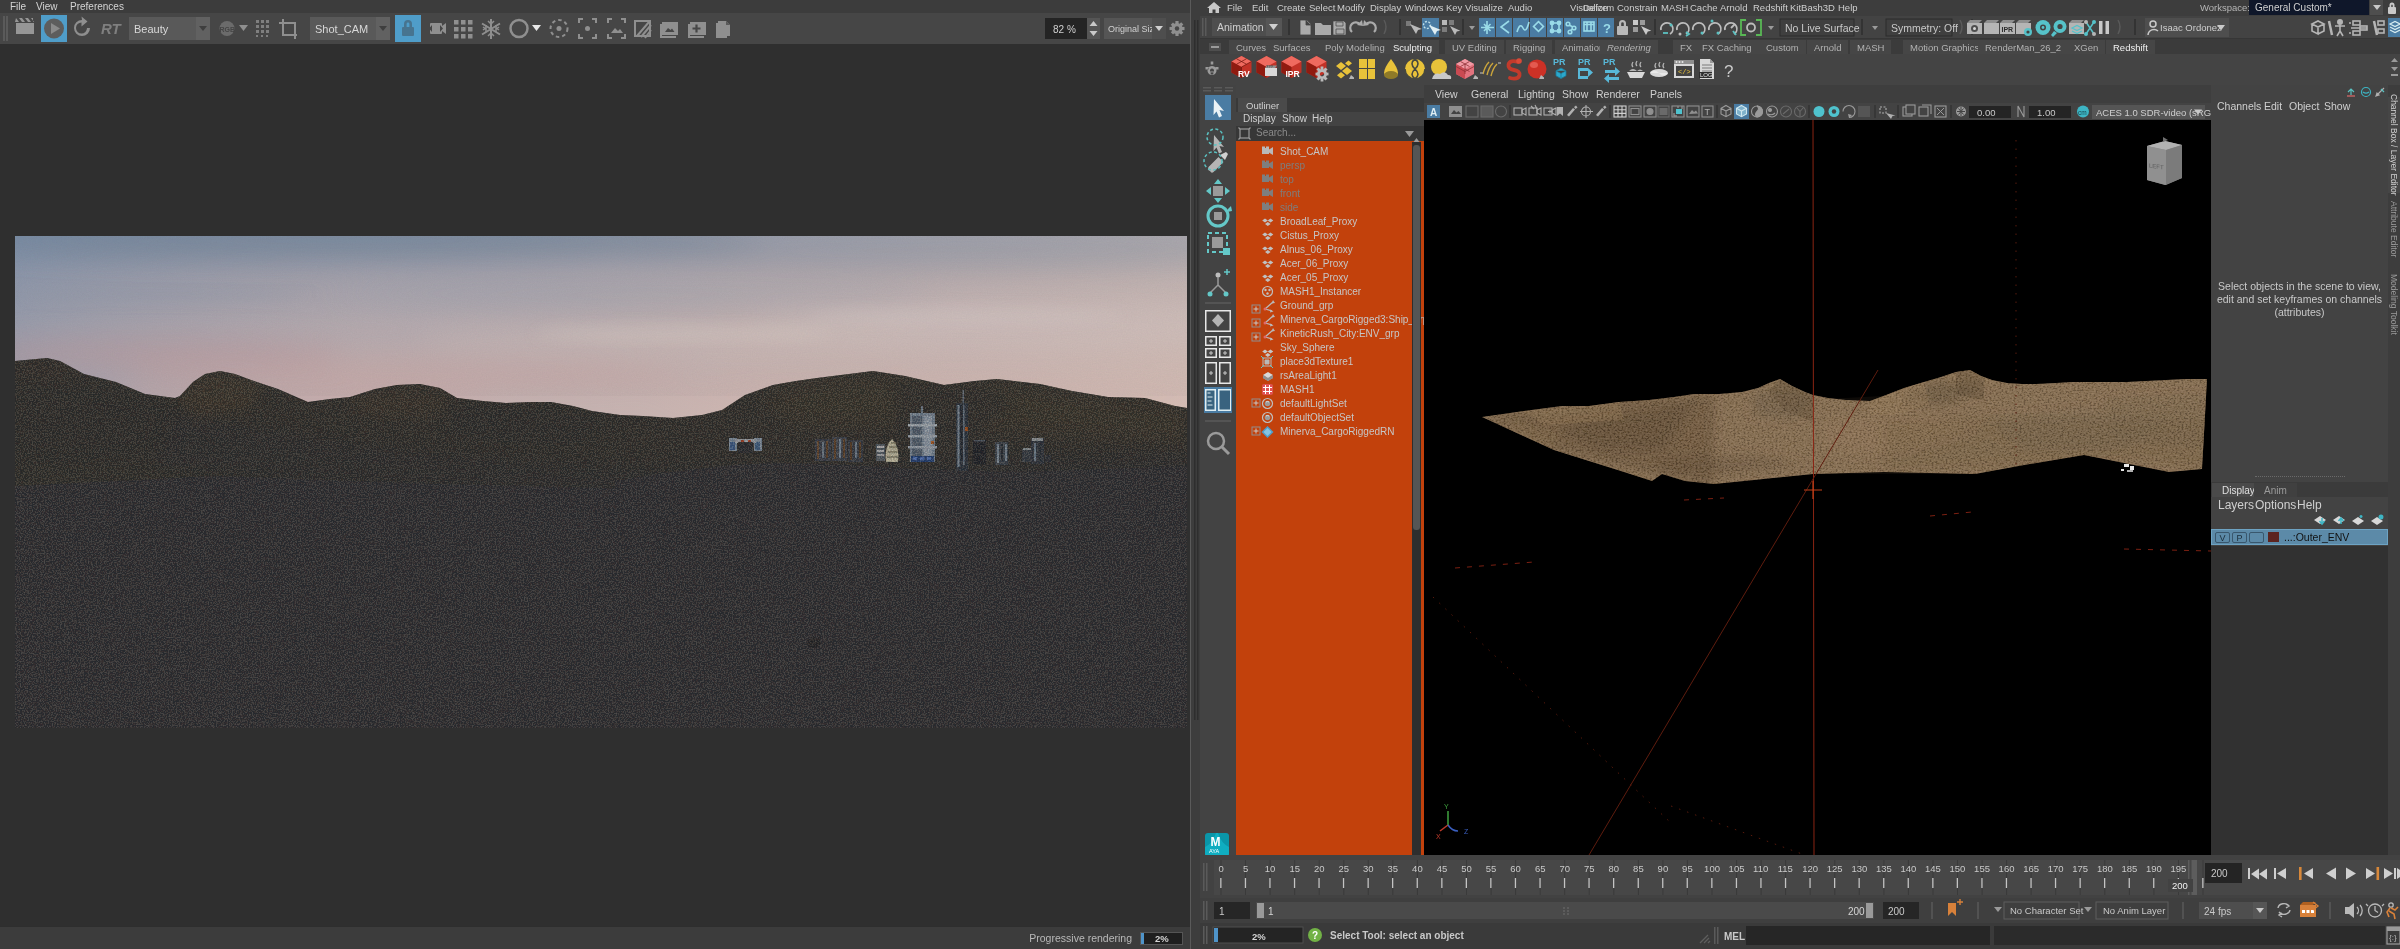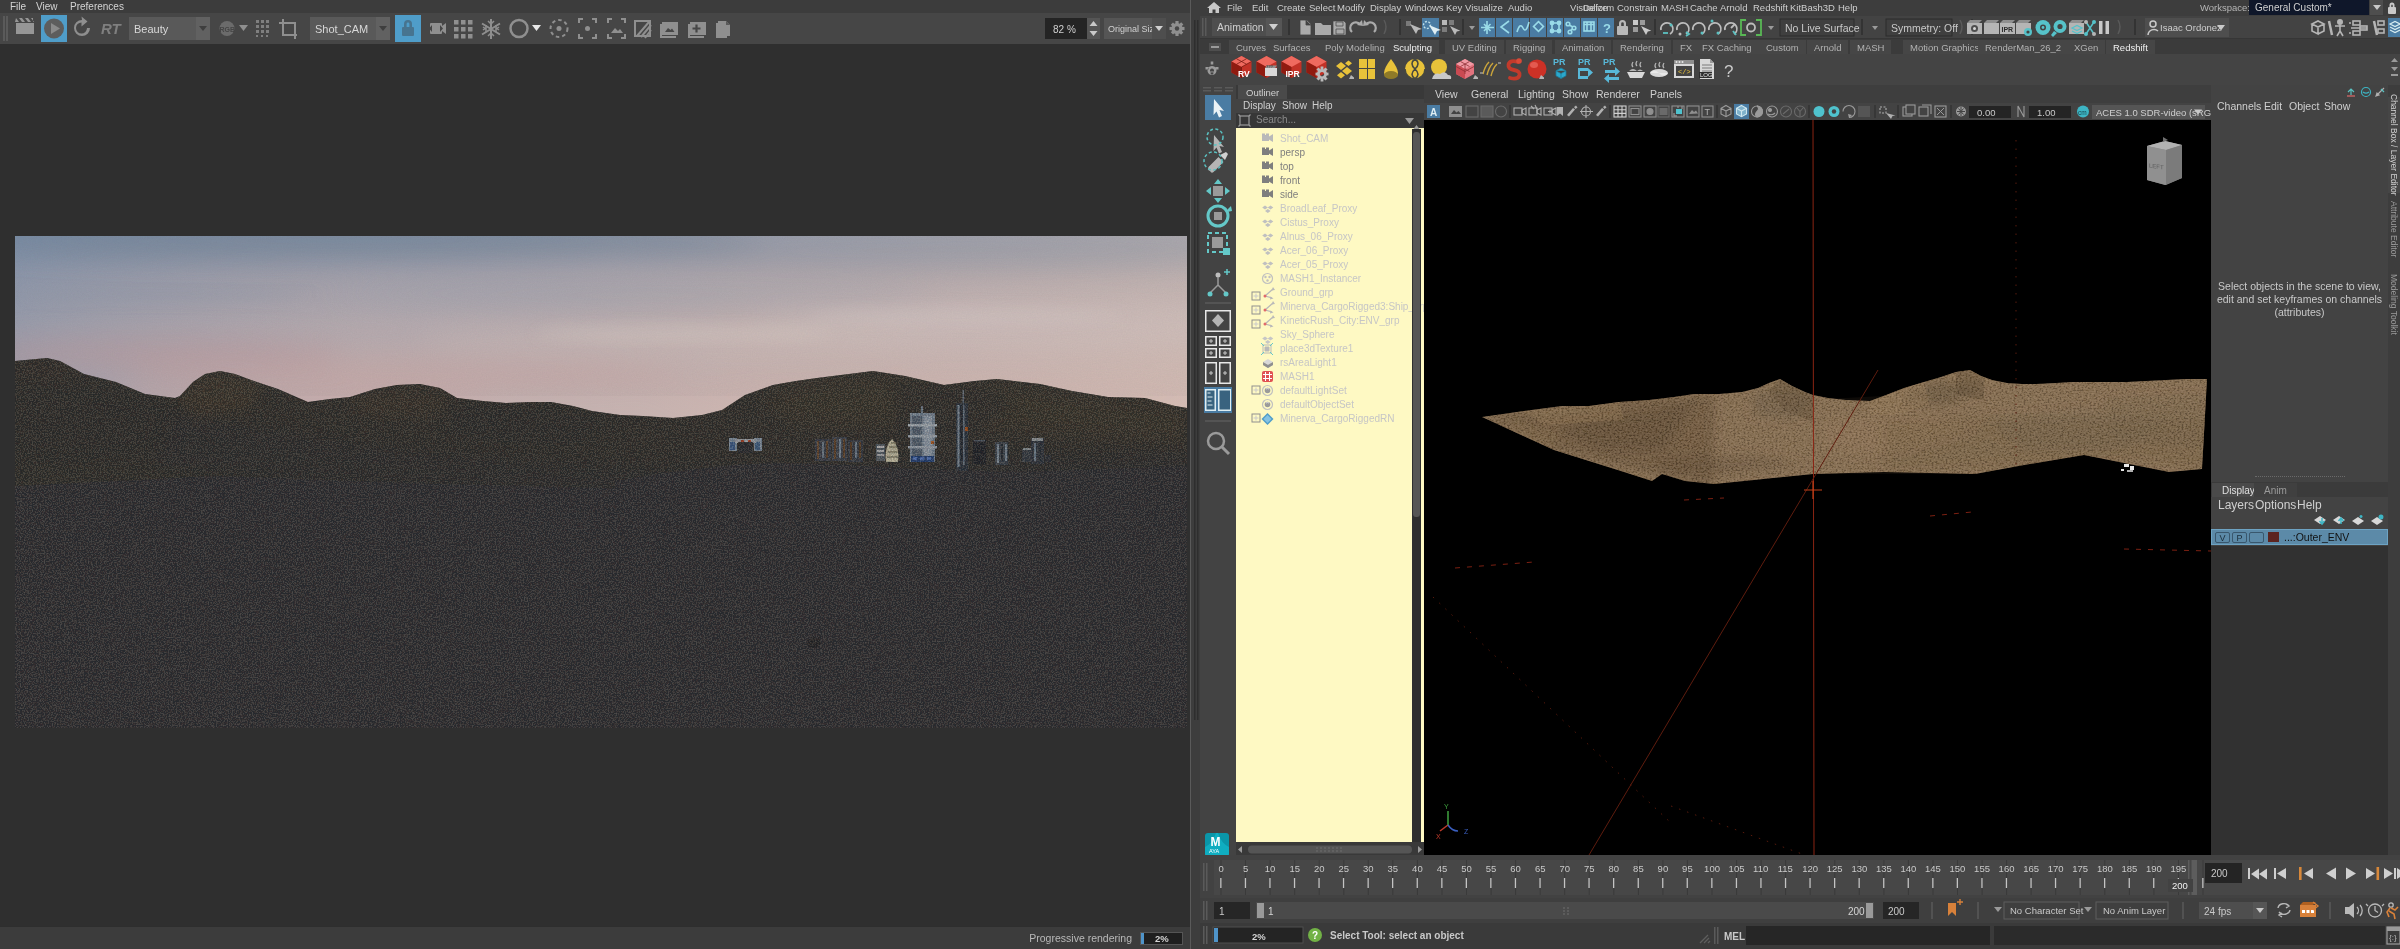--- a/index.html
+++ b/index.html
@@ -583,7 +583,7 @@
     <div class="tab" style="left:245px;">UV Editing</div>
     <div class="tab" style="left:306px;">Rigging</div>
     <div class="tab" style="left:355px;">Animation</div>
-    <div class="tab" style="left:413px;">Rendering</div>
+    <div class="tab" style="left:400px;font-style:italic;">Rendering</div>
     <div class="tab" style="left:473px;">FX</div>
     <div class="tab" style="left:495px;">FX Caching</div>
     <div class="tab" style="left:559px;">Custom</div>

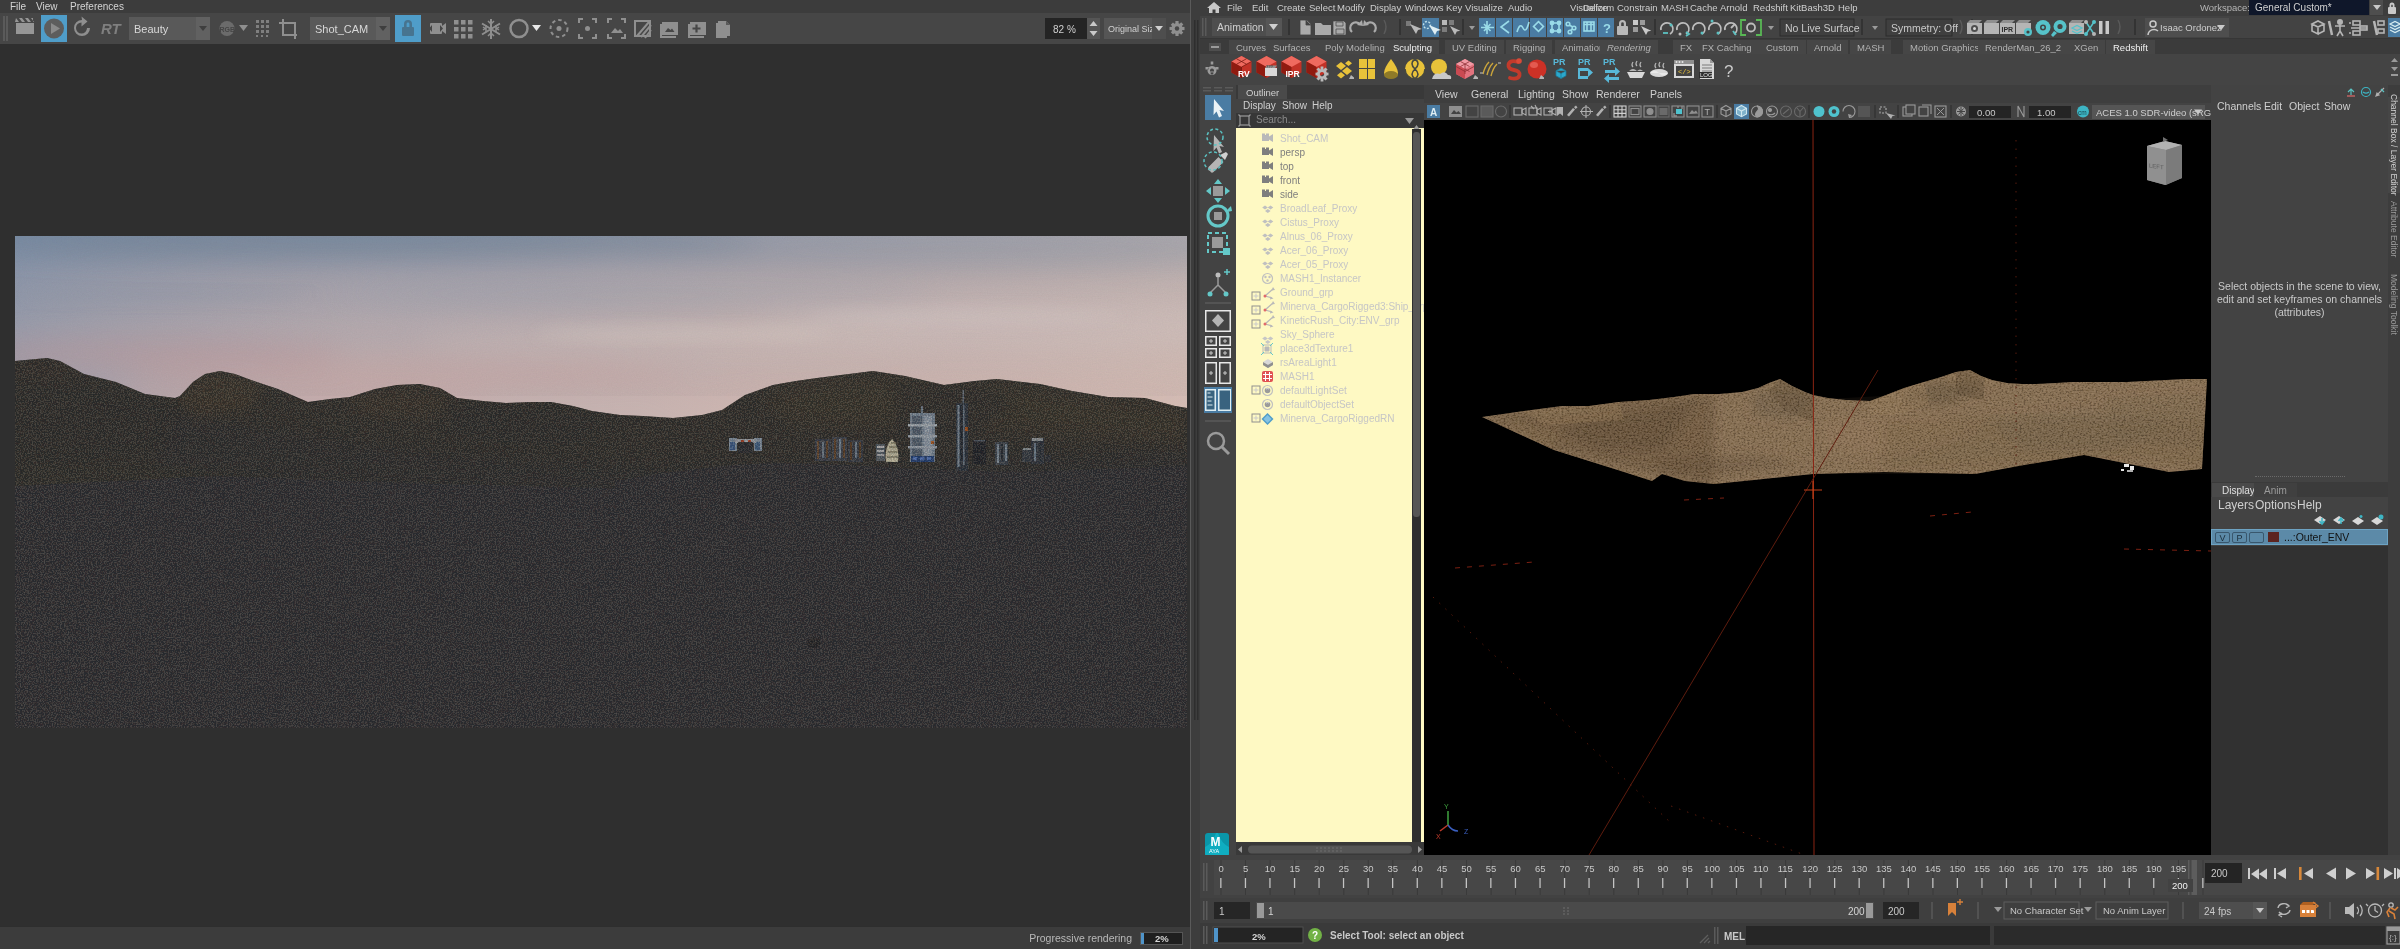--- a/index.html
+++ b/index.html
@@ -842,7 +842,7 @@
         </g>
     </svg>
   </div>
-  <div class="abs" id="m-outliner" style="left:36px;top:85px;width:188px;height:770px;background:#fef9c3;">
+  <div class="abs" id="m-outliner" style="left:36px;top:98px;width:188px;height:770px;background:#c2410c;">
     <div style="position:absolute;left:0;top:0;width:188px;height:14px;background:#393939;">
       <div style="position:absolute;left:2px;top:0;height:14px;padding:0 8px;background:#4a4a4a;color:#cfcfcf;font-size:9.5px;line-height:15px;">Outliner</div>
     </div>

